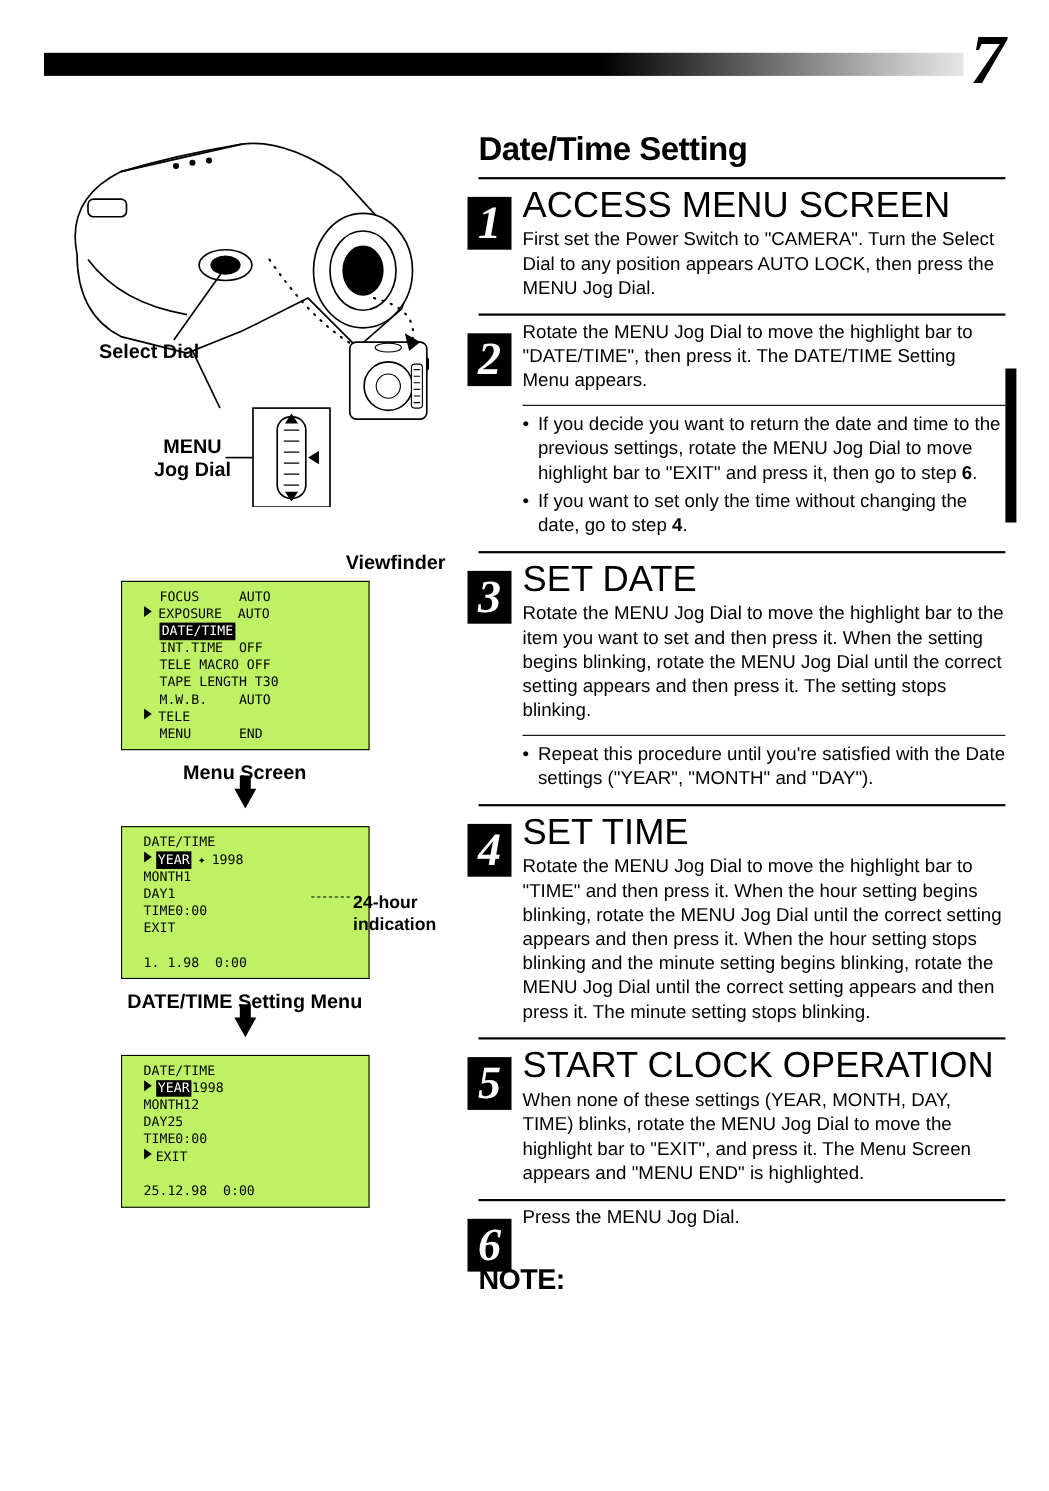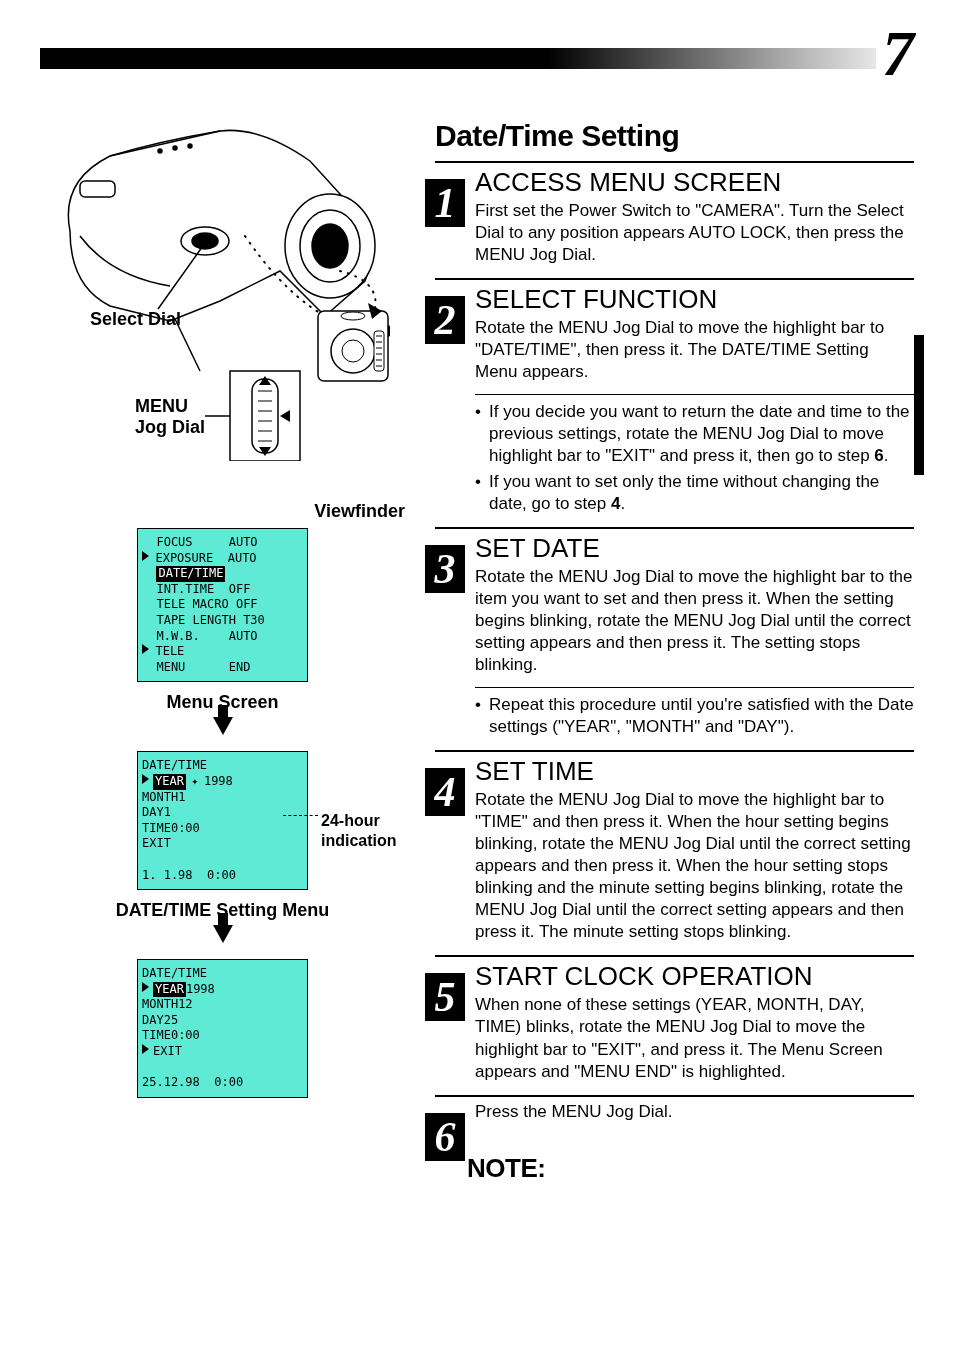--- a/index.html
+++ b/index.html
@@ -164,7 +164,7 @@
   }
   .step-head {
     font-family: "Arial Narrow", Arial, sans-serif;
-    font-size: 26px;
+    font-size: 33px;
     font-weight: 400;
     letter-spacing: 0px;
     margin-left: 40px;

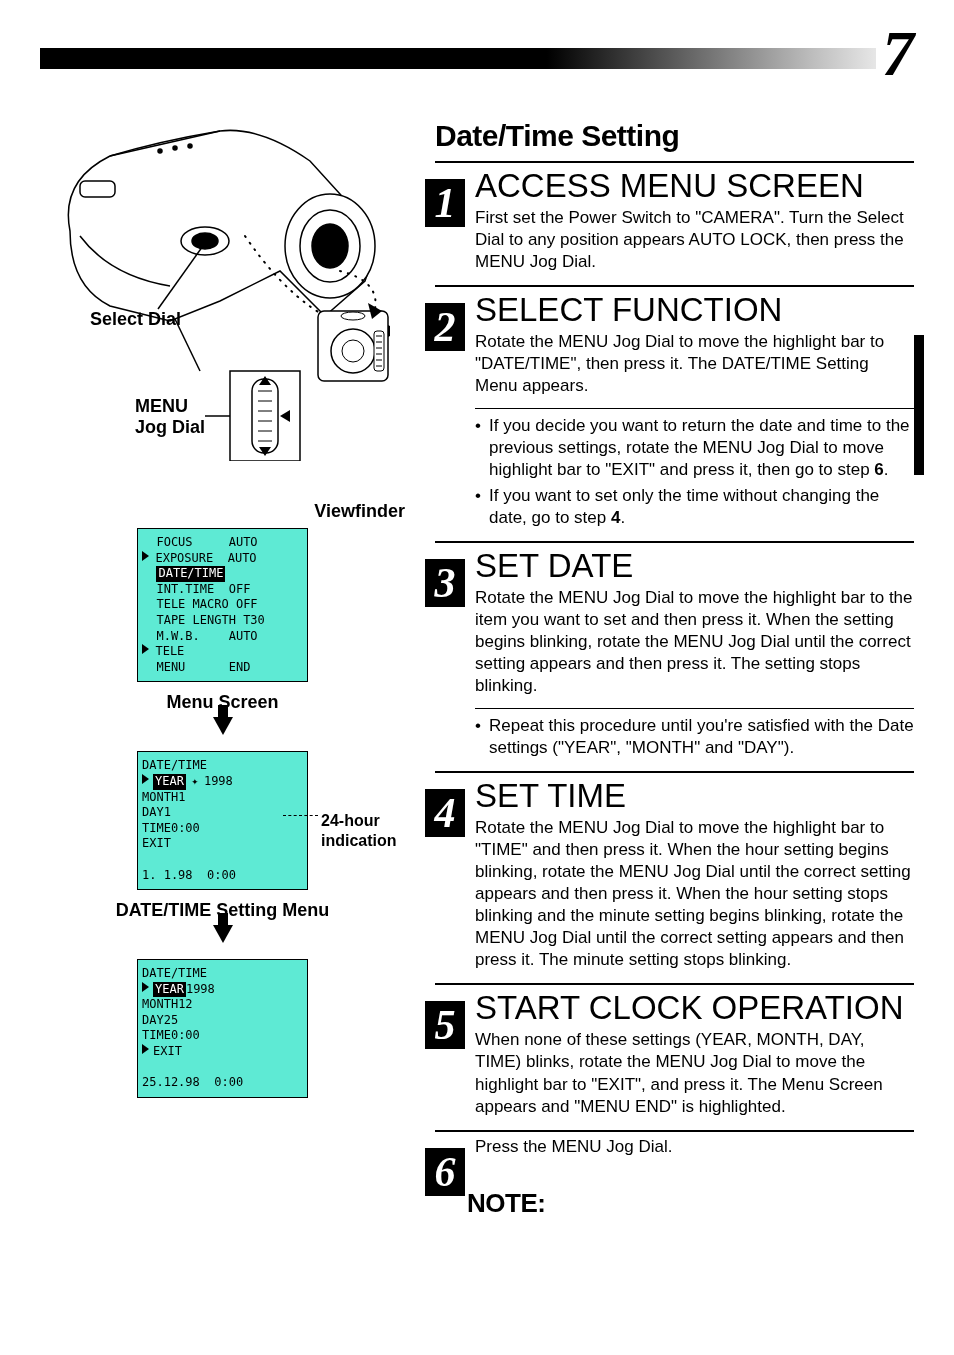--- a/index.html
+++ b/index.html
@@ -359,7 +359,6 @@
 
     <div class="step">
       <div class="step-num">2</div>
-      <div class="step-head">SELECT FUNCTION</div>
       <div class="step-body">Rotate the MENU Jog Dial to move the highlight bar to "DATE/TIME", then press it. The DATE/TIME Setting Menu appears.</div>
       <div class="sub-rule"></div>
       <ul class="bullets">

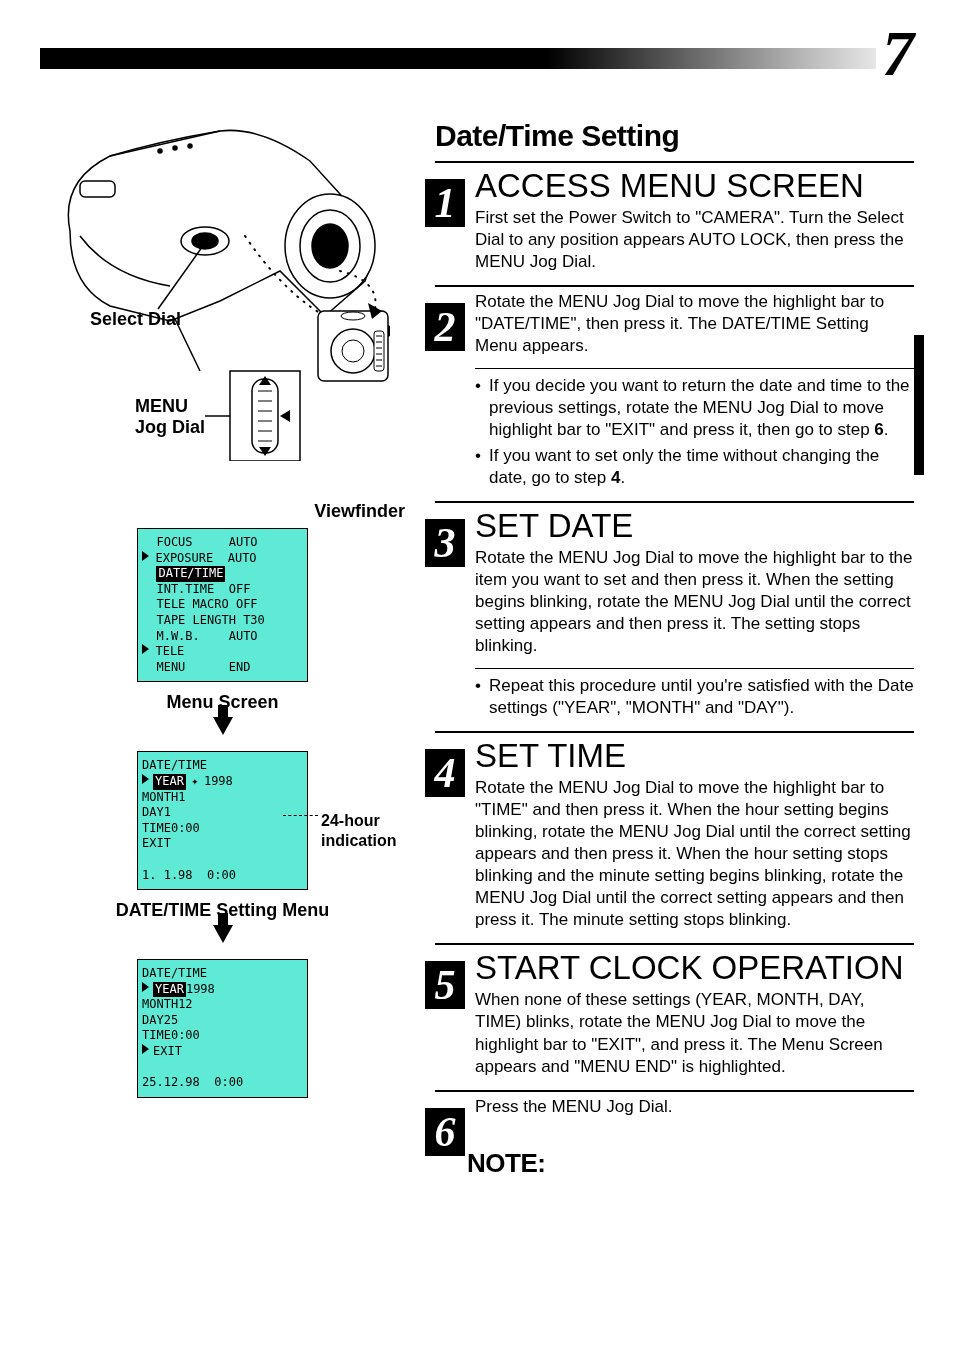--- a/index.html
+++ b/index.html
@@ -289,7 +289,7 @@
         <line x1="155" y1="295" x2="180" y2="295" stroke="#000" stroke-width="1.5"></line>
       </svg>
       <div class="cam-label" style="left:40px; top:188px;">Select Dial</div>
-      <div class="cam-label" style="left:85px; top:275px; text-align:left; width:80px;">
+      <div class="cam-label" style="left:85px; top:275px; text-align:center; width:80px;">
         <span>MENU</span><br>
         <span>Jog Dial</span>
       </div>

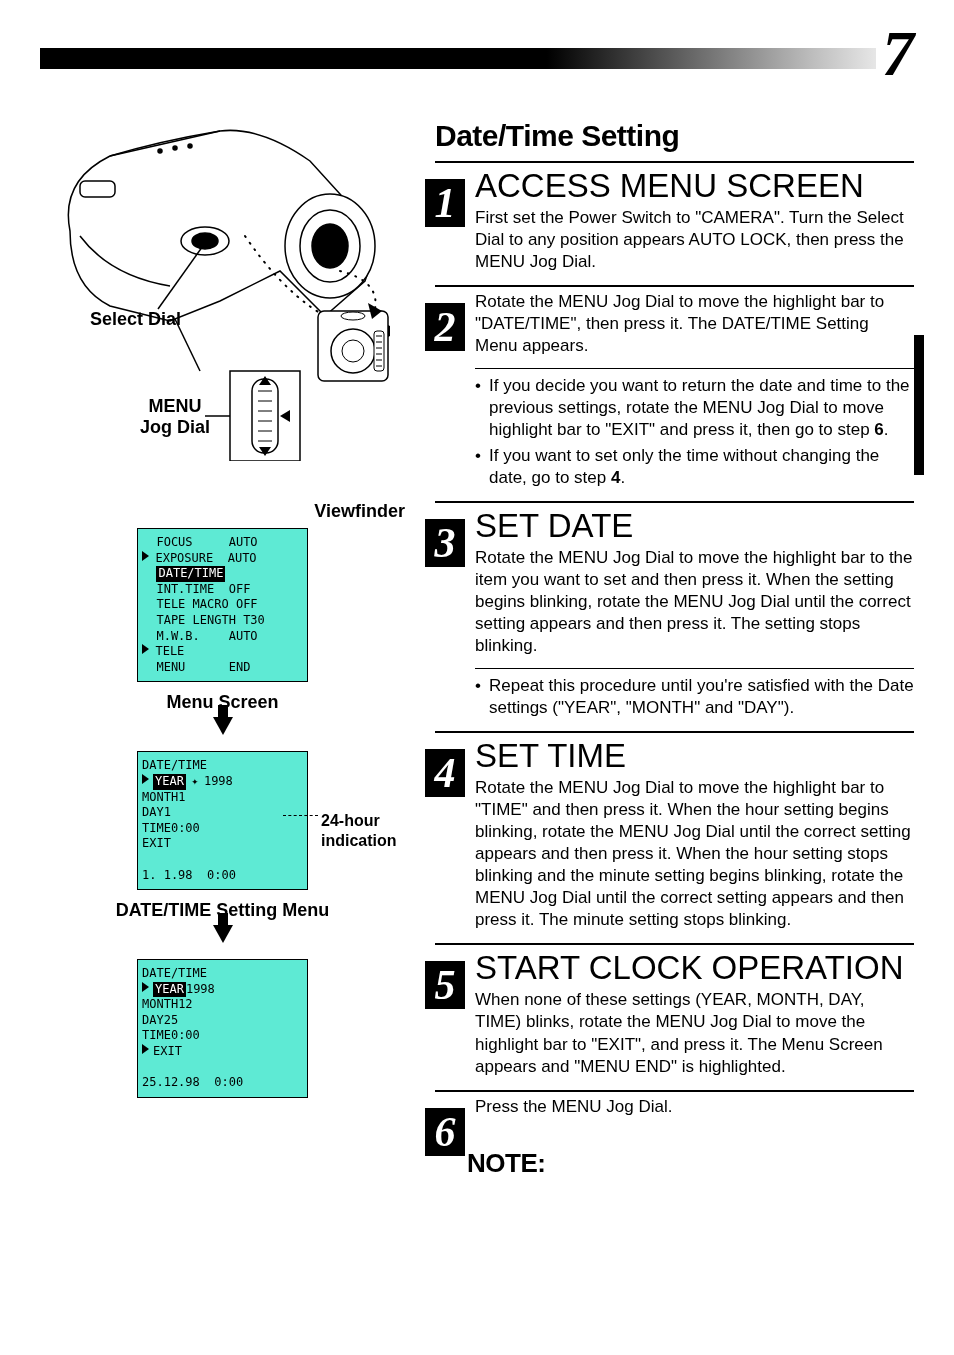--- a/index.html
+++ b/index.html
@@ -78,14 +78,14 @@
     margin-bottom: 6px;
   }
   .screen-box {
-    width: 171px;
+    width: 226px;
     margin: 0 auto;
     border: 1px solid #000;
-    background: #5eead4;
+    background: #bef264;
     font-family: monospace;
     font-size: 12px;
     line-height: 1.3;
-    padding: 6px 4px;
+    padding: 6px 20px;
   }
   .screen-box .row {
     display: flex;

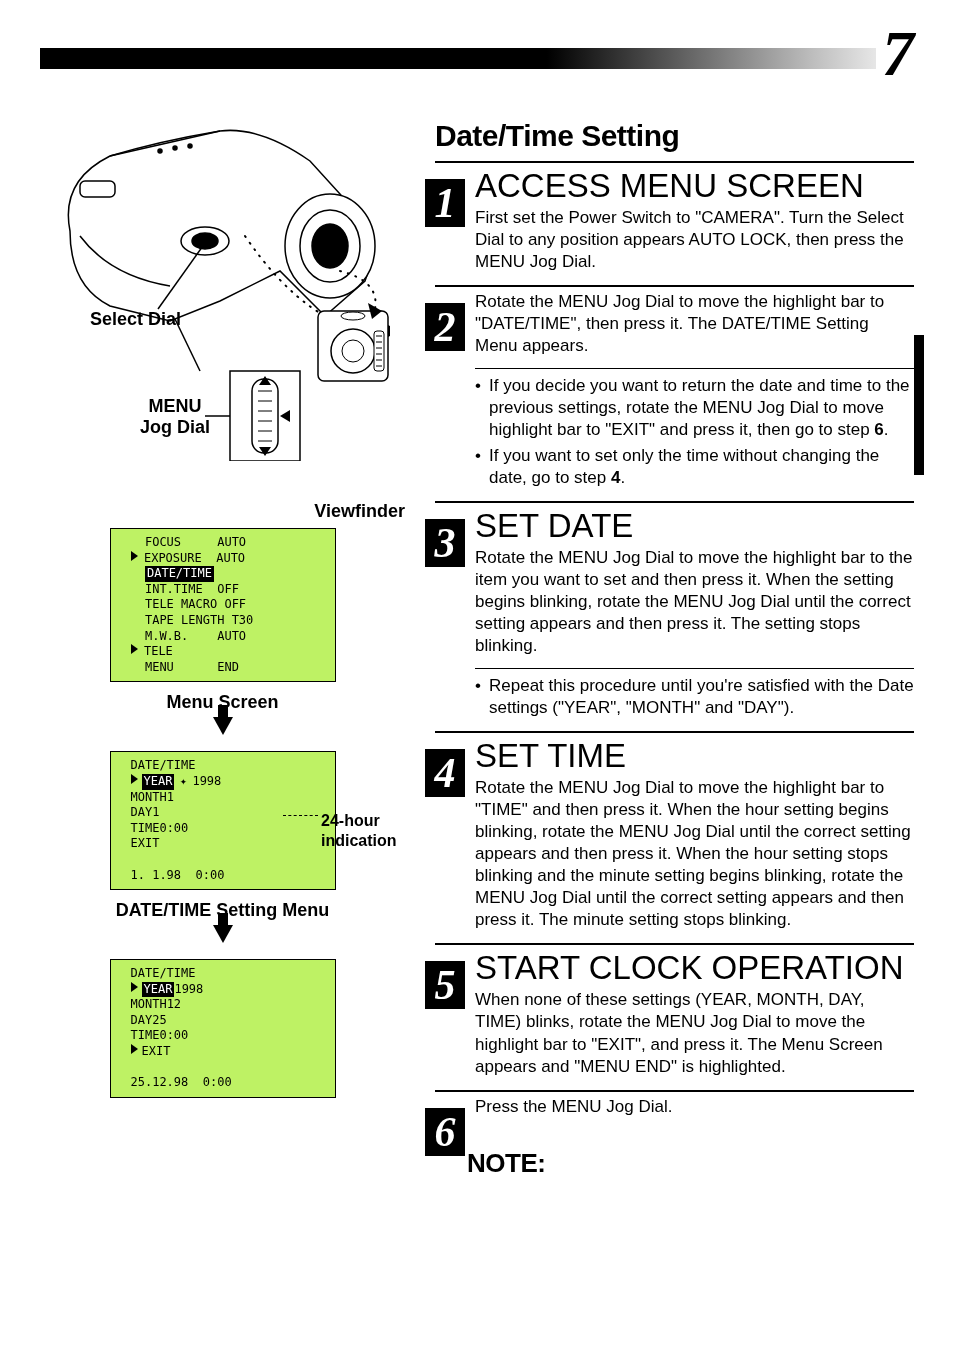--- a/index.html
+++ b/index.html
@@ -203,7 +203,6 @@
     font-size: 26px;
     letter-spacing: -0.5px;
     margin-top: 30px;
-    margin-left: 32px;
   }
   .note-body {
     font-style: italic;

